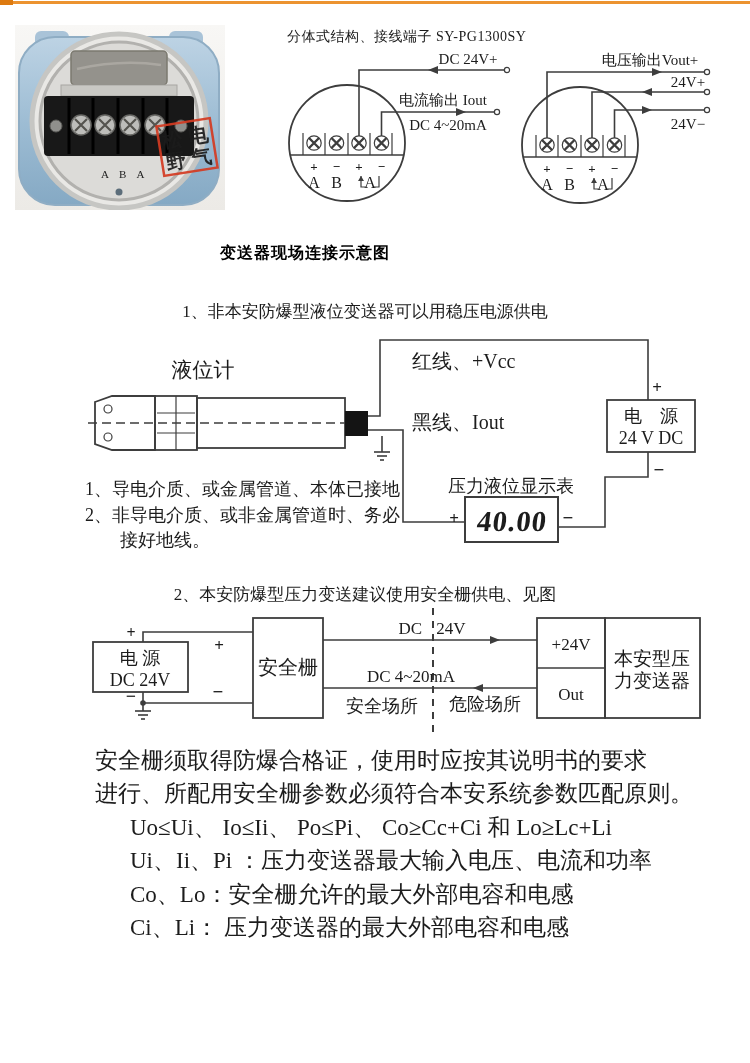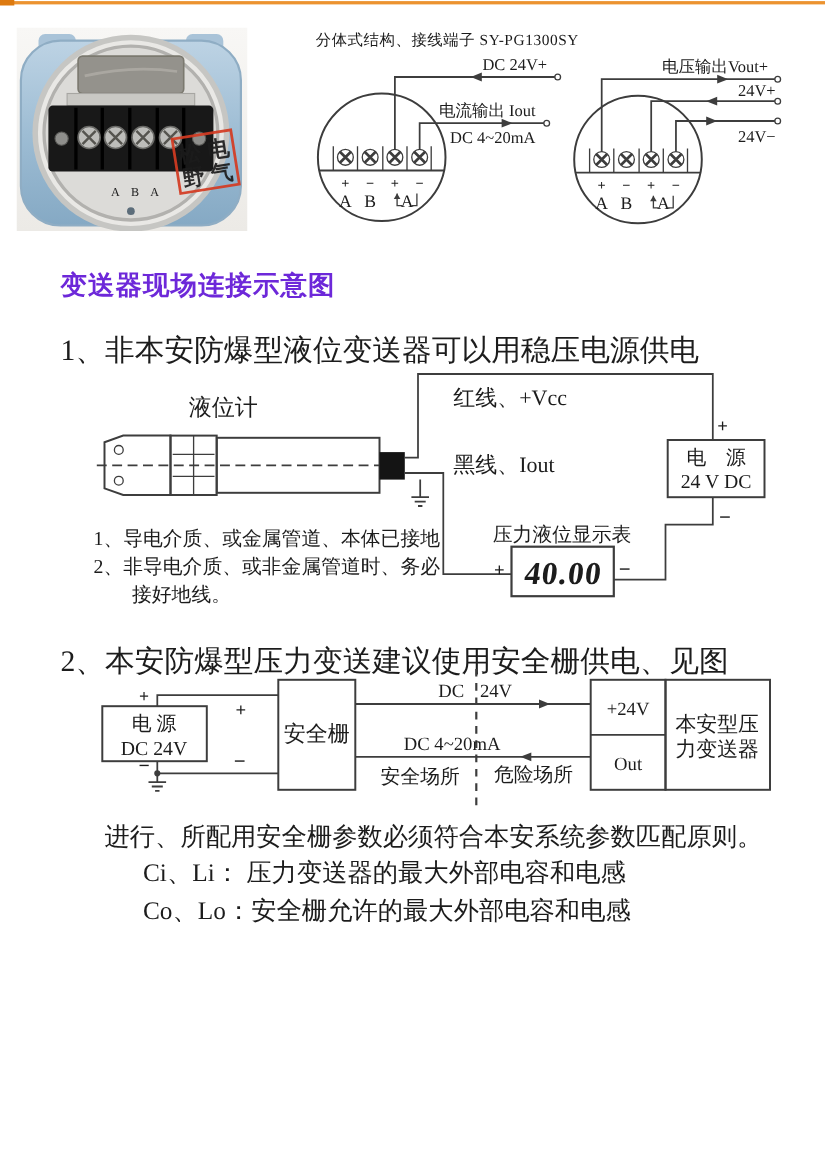--- a/index.html
+++ b/index.html
@@ -11,9 +11,9 @@
   .terminal-heading{position:absolute;left:287px;top:28px;width:300px;font-size:14px;
         letter-spacing:.5px;white-space:nowrap;}
   .terminal-svg{position:absolute;left:280px;top:50px;}
-  .page-title{position:absolute;left:55px;top:243px;width:500px;margin:0;
-        font-family:"Liberation Sans","DejaVu Sans",sans-serif;font-weight:bold;font-size:24px;
-        letter-spacing:1px;color:#6d28d9;}
+  .page-title{position:absolute;left:55px;top:243px;width:500px;margin:0;text-align:center;
+        font-family:"Liberation Sans","DejaVu Sans",sans-serif;font-weight:bold;font-size:16px;
+        letter-spacing:1px;color:#000000;}
   .sec-heading{position:absolute;left:55px;width:620px;font-size:27px;white-space:nowrap;color:#1c1c1c;}
   .sec1-heading{top:300px;}
   .sec2-heading{top:583px;}

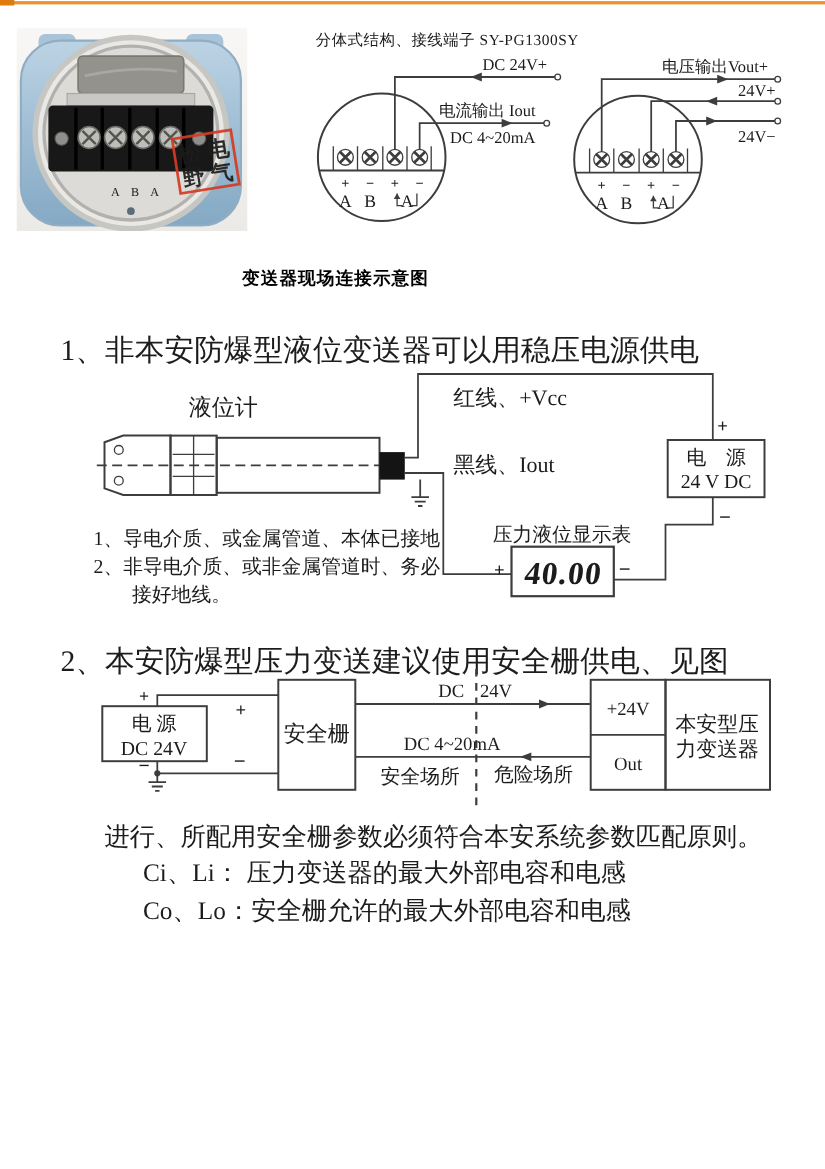--- a/index.html
+++ b/index.html
@@ -14,7 +14,7 @@
   .page-title{position:absolute;left:55px;top:243px;width:500px;margin:0;text-align:center;
         font-family:"Liberation Sans","DejaVu Sans",sans-serif;font-weight:bold;font-size:16px;
         letter-spacing:1px;color:#000000;}
-  .sec-heading{position:absolute;left:55px;width:620px;font-size:27px;white-space:nowrap;color:#1c1c1c;}
+  .sec-heading{position:absolute;left:55px;width:620px;font-size:17px;white-space:nowrap;color:#1c1c1c;text-align:center;}
   .sec1-heading{top:300px;}
   .sec2-heading{top:583px;}
   .sec1-svg{position:absolute;left:60px;top:335px;}

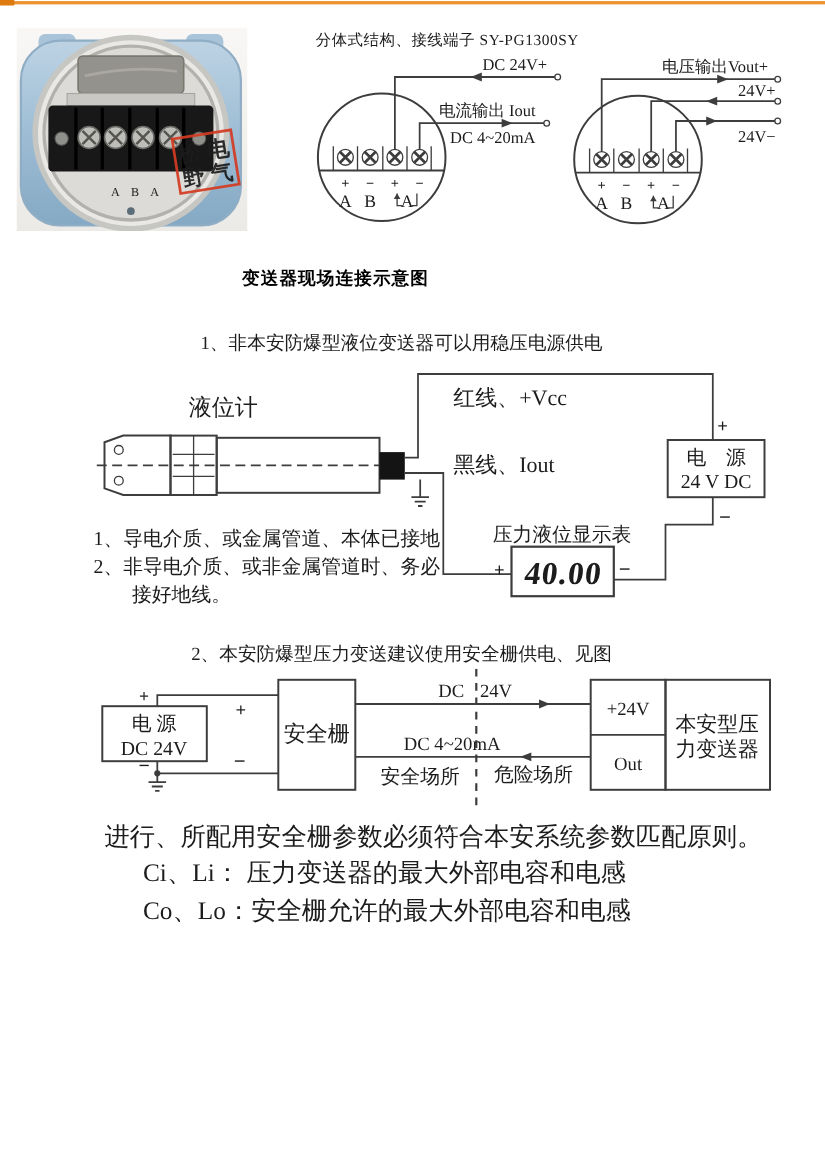--- a/index.html
+++ b/index.html
@@ -308,6 +308,7 @@
   </svg>
 
   <div class="notes-block">
+    <p>安全栅须取得防爆合格证，使用时应按其说明书的要求</p>
     <p>进行、所配用安全栅参数必须符合本安系统参数匹配原则。</p>
     <p class="indent">Ci、Li： 压力变送器的最大外部电容和电感</p>
     <p class="indent">Co、Lo：安全栅允许的最大外部电容和电感</p>

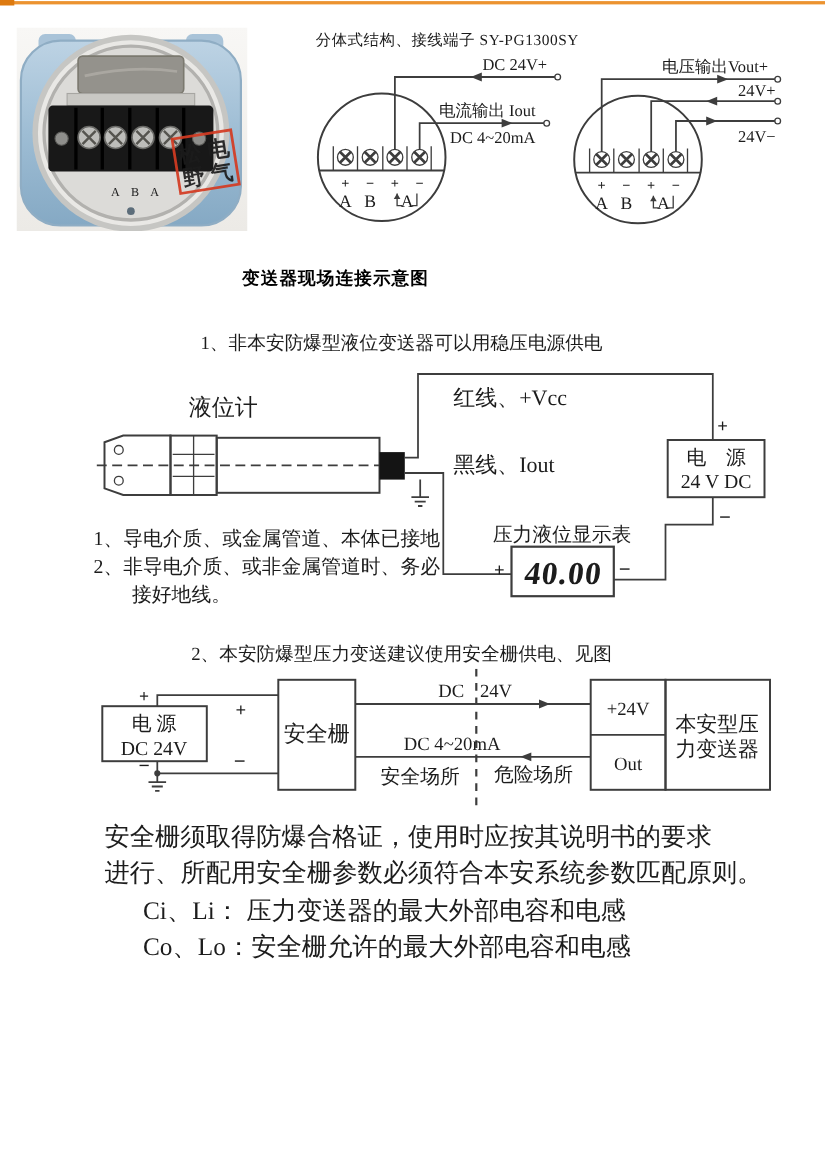--- a/index.html
+++ b/index.html
@@ -310,6 +310,7 @@
   <div class="notes-block">
     <p>安全栅须取得防爆合格证，使用时应按其说明书的要求</p>
     <p>进行、所配用安全栅参数必须符合本安系统参数匹配原则。</p>
+    <p class="indent">Uo≤Ui、 Io≤Ii、 Po≤Pi、 Co≥Cc+Ci 和 Lo≥Lc+Li</p>
     <p class="indent">Ci、Li： 压力变送器的最大外部电容和电感</p>
     <p class="indent">Co、Lo：安全栅允许的最大外部电容和电感</p>
   </div>

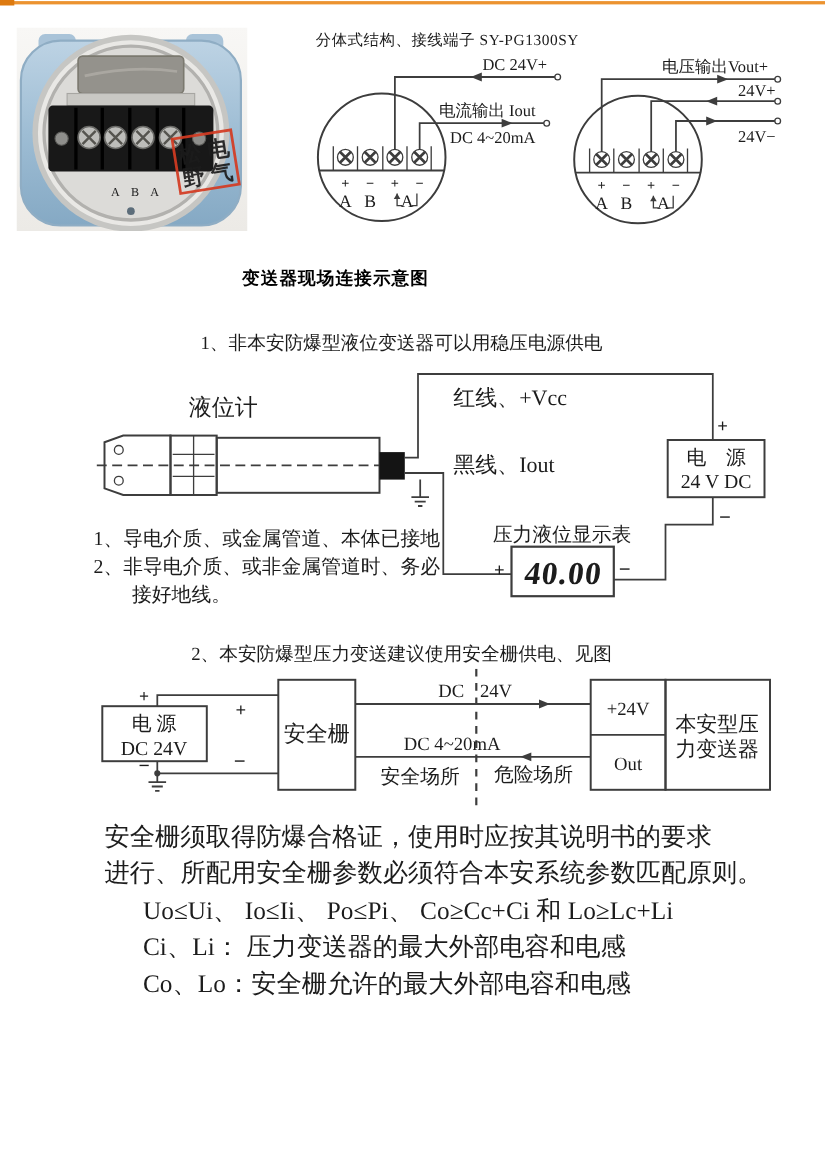--- a/index.html
+++ b/index.html
@@ -311,6 +311,7 @@
     <p>安全栅须取得防爆合格证，使用时应按其说明书的要求</p>
     <p>进行、所配用安全栅参数必须符合本安系统参数匹配原则。</p>
     <p class="indent">Uo≤Ui、 Io≤Ii、 Po≤Pi、 Co≥Cc+Ci 和 Lo≥Lc+Li</p>
+    <p class="indent">Ui、Ii、Pi ：压力变送器最大输入电压、电流和功率</p>
     <p class="indent">Ci、Li： 压力变送器的最大外部电容和电感</p>
     <p class="indent">Co、Lo：安全栅允许的最大外部电容和电感</p>
   </div>

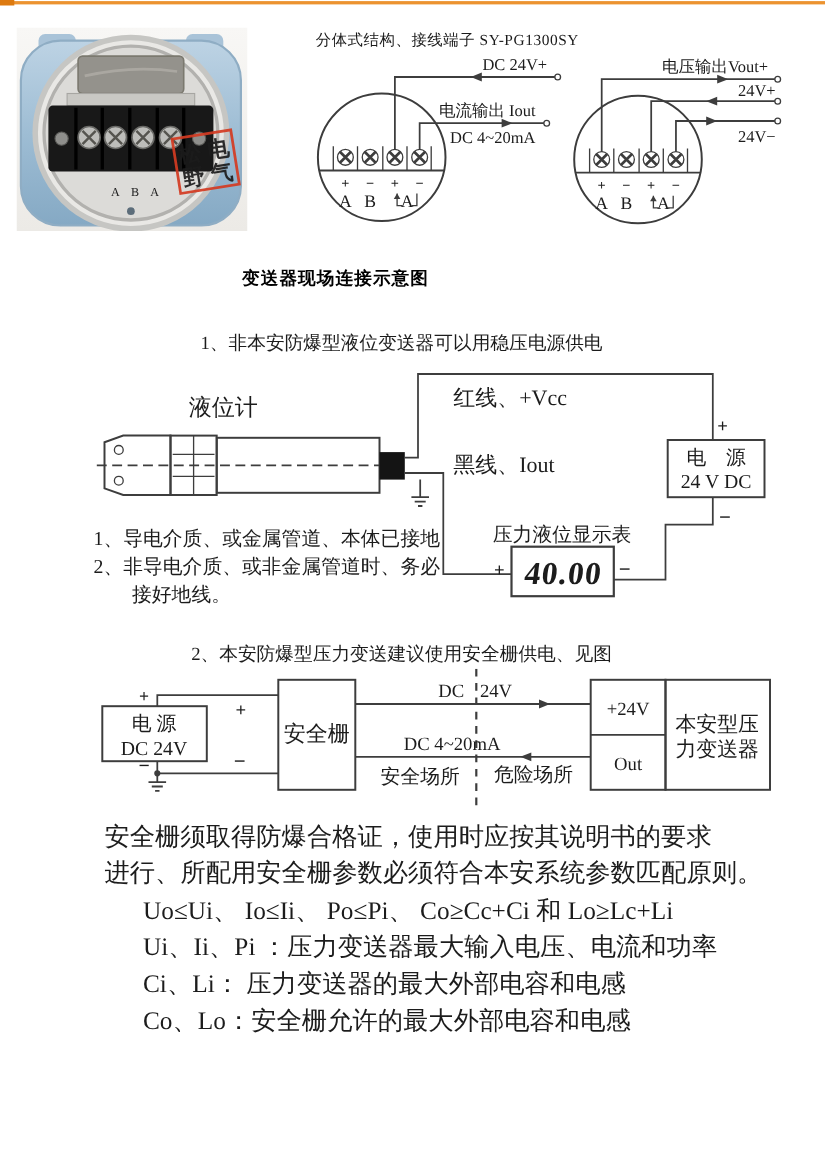--- a/index.html
+++ b/index.html
@@ -312,8 +312,8 @@
     <p>进行、所配用安全栅参数必须符合本安系统参数匹配原则。</p>
     <p class="indent">Uo≤Ui、 Io≤Ii、 Po≤Pi、 Co≥Cc+Ci 和 Lo≥Lc+Li</p>
     <p class="indent">Ui、Ii、Pi ：压力变送器最大输入电压、电流和功率</p>
+    <p class="indent">Co、Lo：安全栅允许的最大外部电容和电感</p>
     <p class="indent">Ci、Li： 压力变送器的最大外部电容和电感</p>
-    <p class="indent">Co、Lo：安全栅允许的最大外部电容和电感</p>
   </div>
 
 </div>

